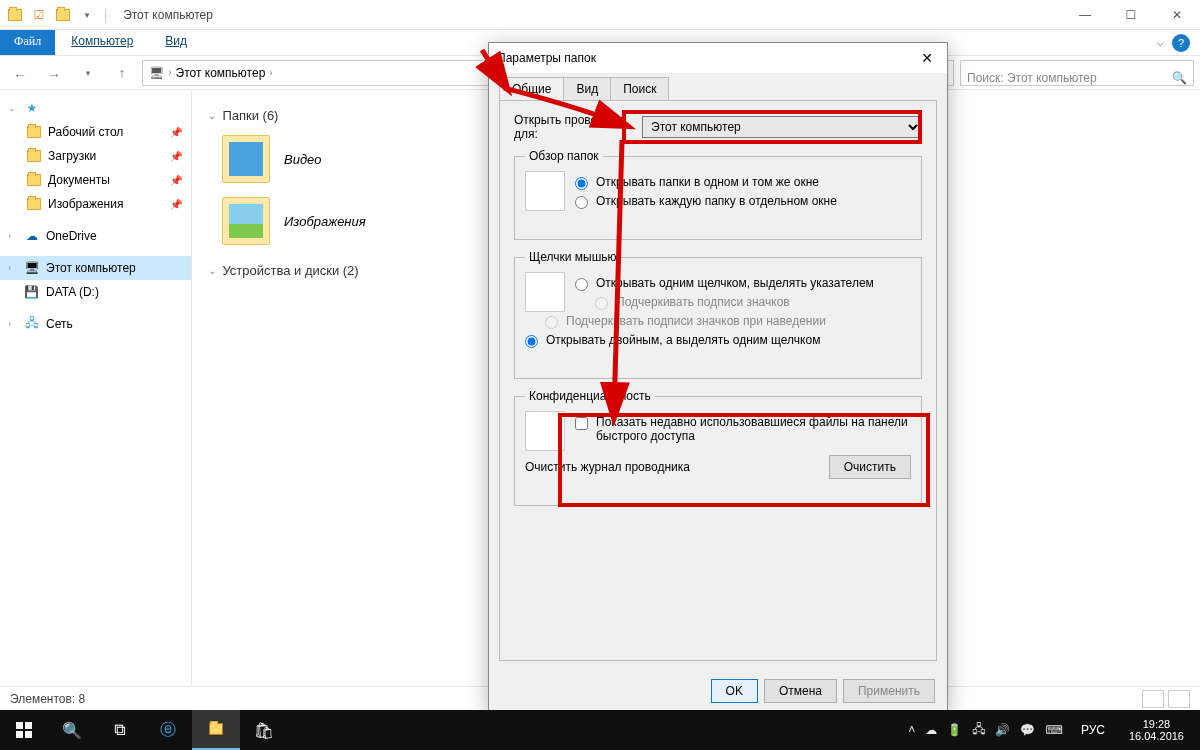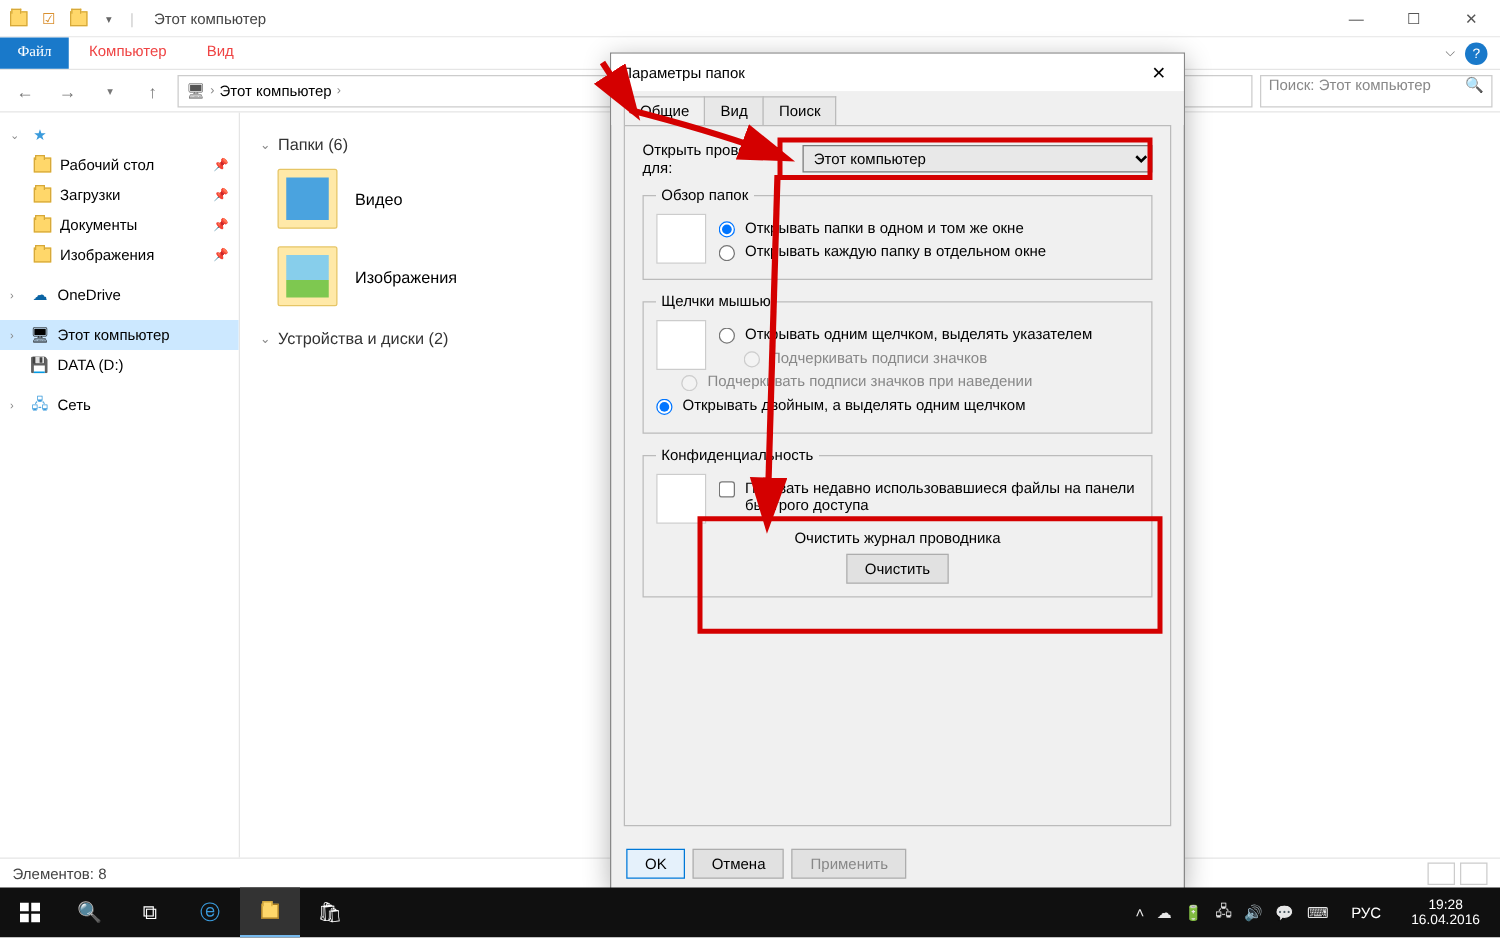--- a/index.html
+++ b/index.html
@@ -16,7 +16,7 @@
 
 .ribbon { height:26px; background:#fff; display:flex; align-items:stretch; border-bottom:1px solid #e5e5e5; }
 .ribbon .file { background:#1979ca; color:#fff; padding:4px 14px; font-size:12px;font-family:Liberation Serif, serif; }
-.ribbon .tab { padding:4px 16px; color:#ef4444; }
+.ribbon .tab { padding:4px 16px; color:#0c4a6e;text-decoration:underline; }
 .ribbon .help { margin-left:auto; display:flex; align-items:center; padding:0 10px; gap:8px; color:#666; }
 .ribbon .help .chev { font-size:10px; }
 .ribbon .help .q { width:18px; height:18px; border-radius:50%; background:#1979ca; color:#fff; display:flex; align-items:center; justify-content:center; font-size:11px; }

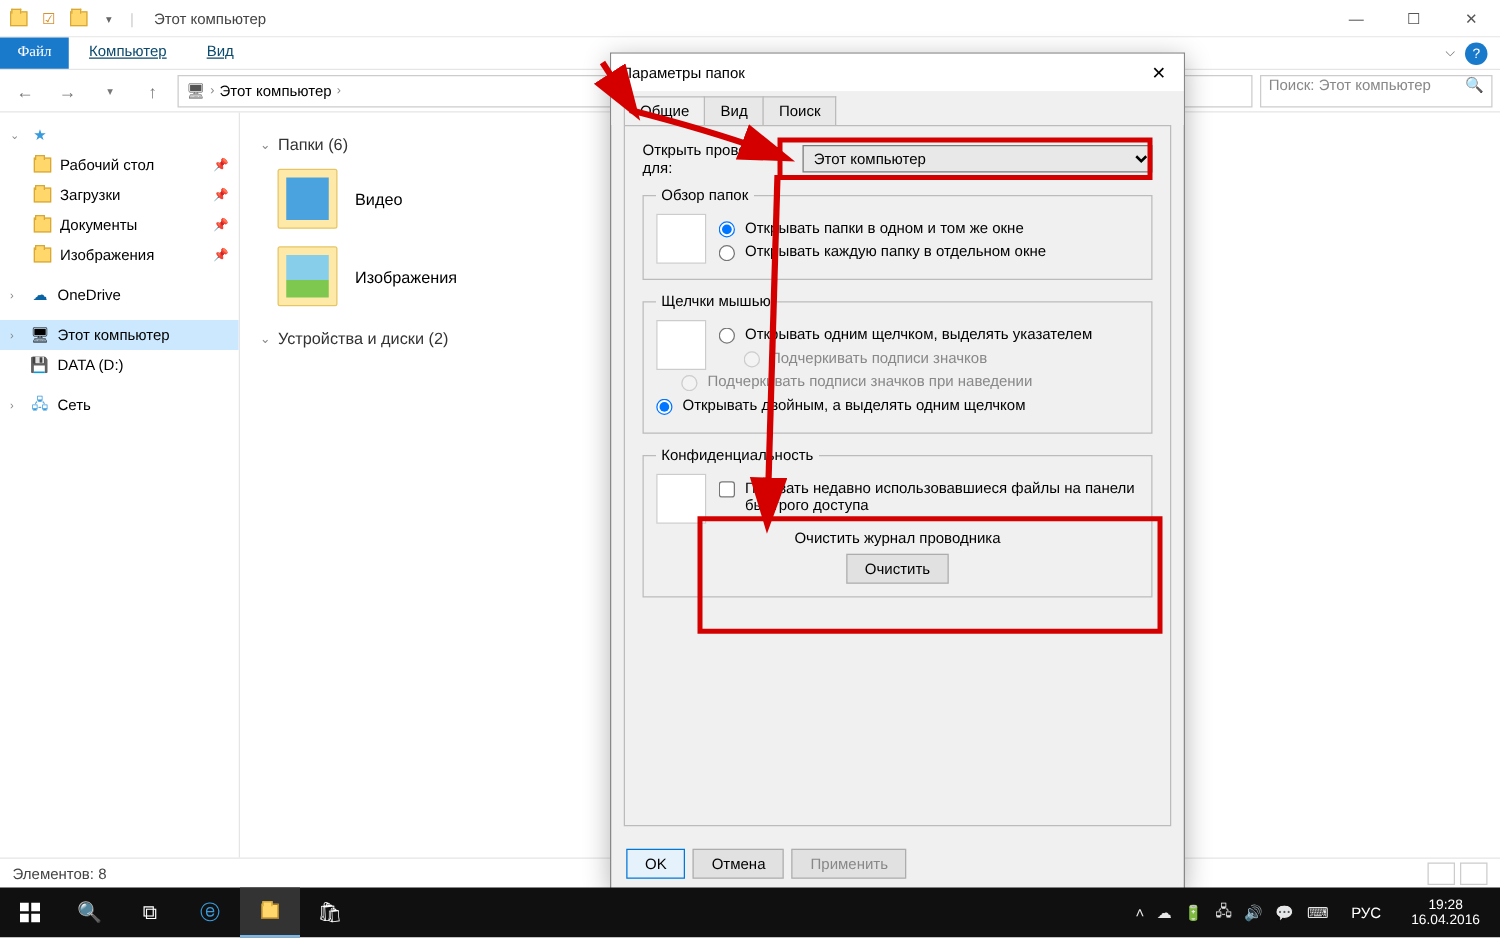--- a/index.html
+++ b/index.html
@@ -26,7 +26,7 @@
 .addrbar .navbtn { width:28px; height:28px; display:flex; align-items:center; justify-content:center; color:#777; border-radius:3px; font-size:14px;}
 .addrbar .path { flex:1; height:26px; border:1px solid #ccc; display:flex; align-items:center; padding:0 6px; gap:4px; font-size:12px; }
 .addrbar .path .sep { color:#888; font-size:10px; }
-.addrbar .search { width:186px; height:26px; border:1px solid #ccc; display:flex; align-items:flex-start; padding:0 6px; color:#888; justify-content:space-between;}
+.addrbar .search { width:234px; height:26px; border:1px solid #ccc; display:flex; align-items:flex-end; padding:0 6px; color:#888; justify-content:space-between;}
 .addrbar .search .mag { color:#666; }
 
 

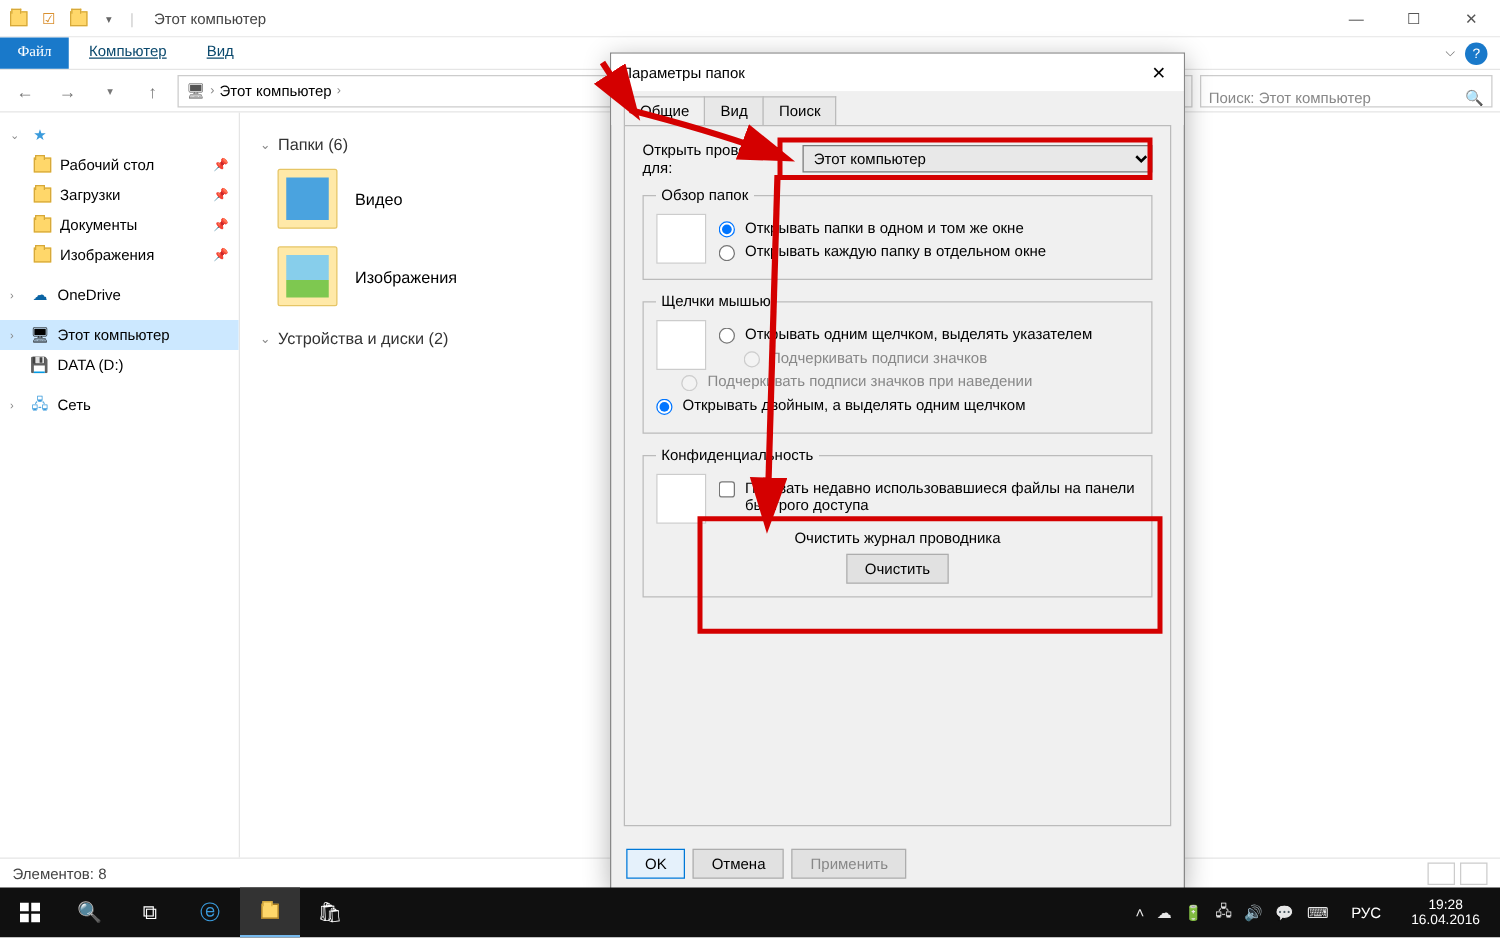--- a/index.html
+++ b/index.html
@@ -49,7 +49,7 @@
 .content .citem .bigico.img::after { content:""; position:absolute; inset:6px; background:linear-gradient(#87ceeb 60%, #7ec850 60%);}
 .content .citem .driveico { width:48px; height:40px; background:#dcdcdc; border-radius:3px; border:1px solid #bbb; display:flex; align-items:flex-end;}
 .content .citem .driveico::before { content:""; width:40px; height:6px; background:#efefef; margin:0 auto 4px; border:1px solid #ccc;}
-.content .citem .label { font-size:13px; }
+.content .citem .label { font-size:13px;font-style:italic; }
 .content .drive .bar { width:180px; height:14px; border:1px solid #bbb; margin-top:4px; position:relative; background:#fff;}
 .content .drive .bar .fill { position:absolute; left:0; top:0; bottom:0; background:#1979ca; }
 .content .drive .sub { font-size:11px; color:#666; margin-top:3px; }

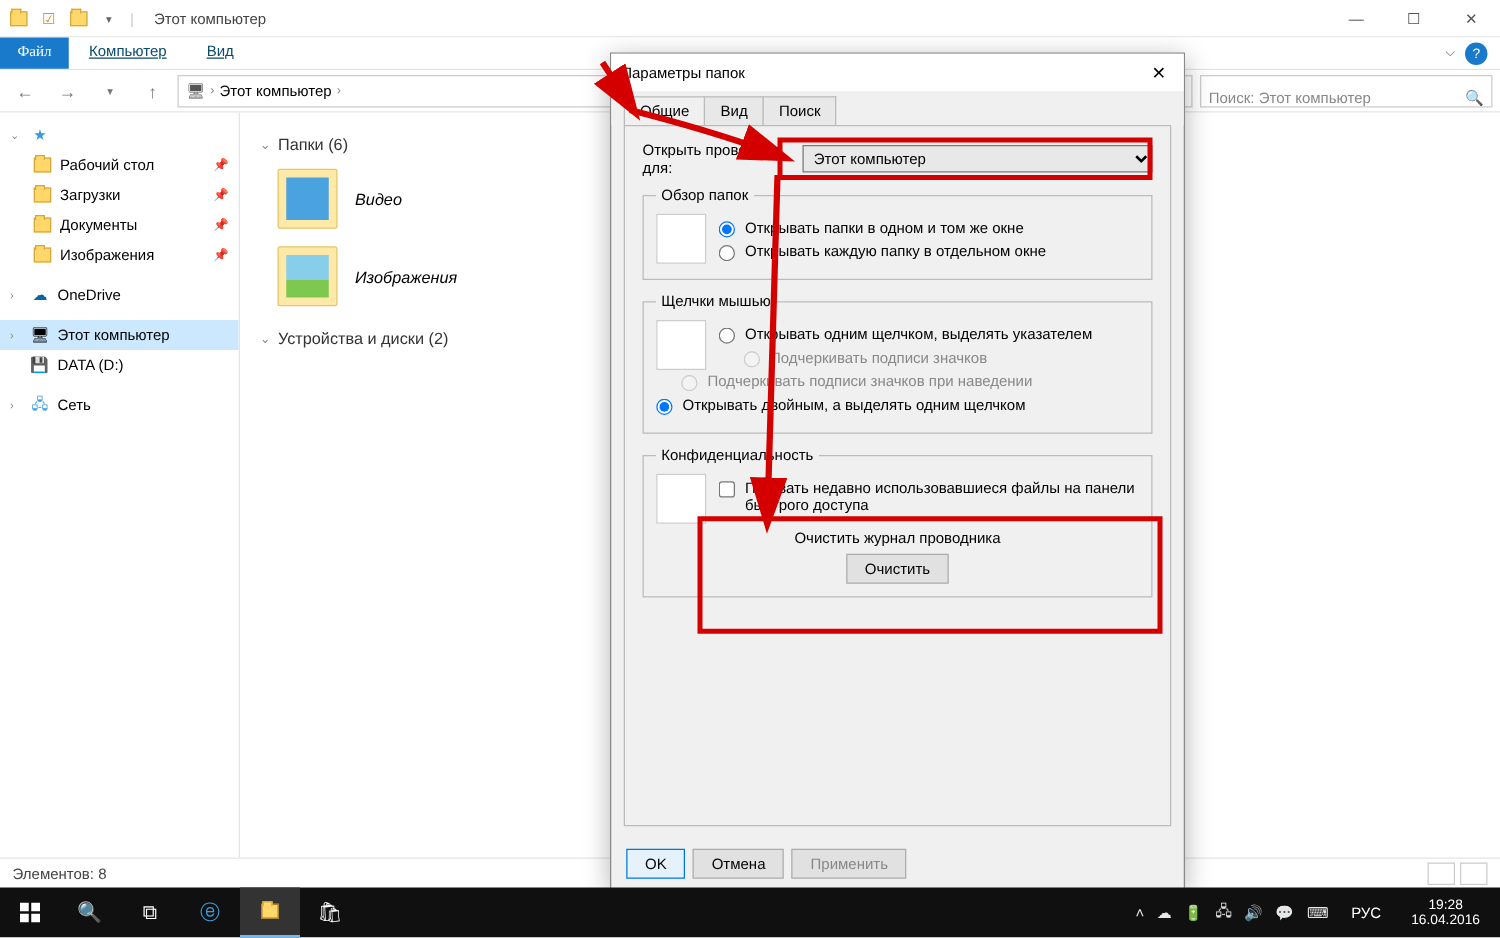--- a/index.html
+++ b/index.html
@@ -81,7 +81,7 @@
 .dialog .row { display:flex; align-items:center; gap:8px; margin-bottom:8px; font-size:12px;}
 .dialog .ddrow .lbl { width:120px; }
 .dialog select { flex:1; height:22px; border:1px solid #7a7a7a; background:#e8e8e8; font-size:12px; padding:0 4px;}
-.dialog fieldset { border:1px solid #bbb; padding:8px 10px 10px; margin-bottom:10px; font-size:12px;}
+.dialog fieldset { border:1px solid #bbb; padding:8px 10px 26px; margin-bottom:10px; font-size:12px;}
 .dialog fieldset legend { padding:0 4px; }
 .dialog .radio,.dialog .check { display:flex; align-items:flex-start; gap:8px; margin:4px 0; }
 .dialog .radio input,.dialog .check input { margin-top:2px; flex-shrink:0;}

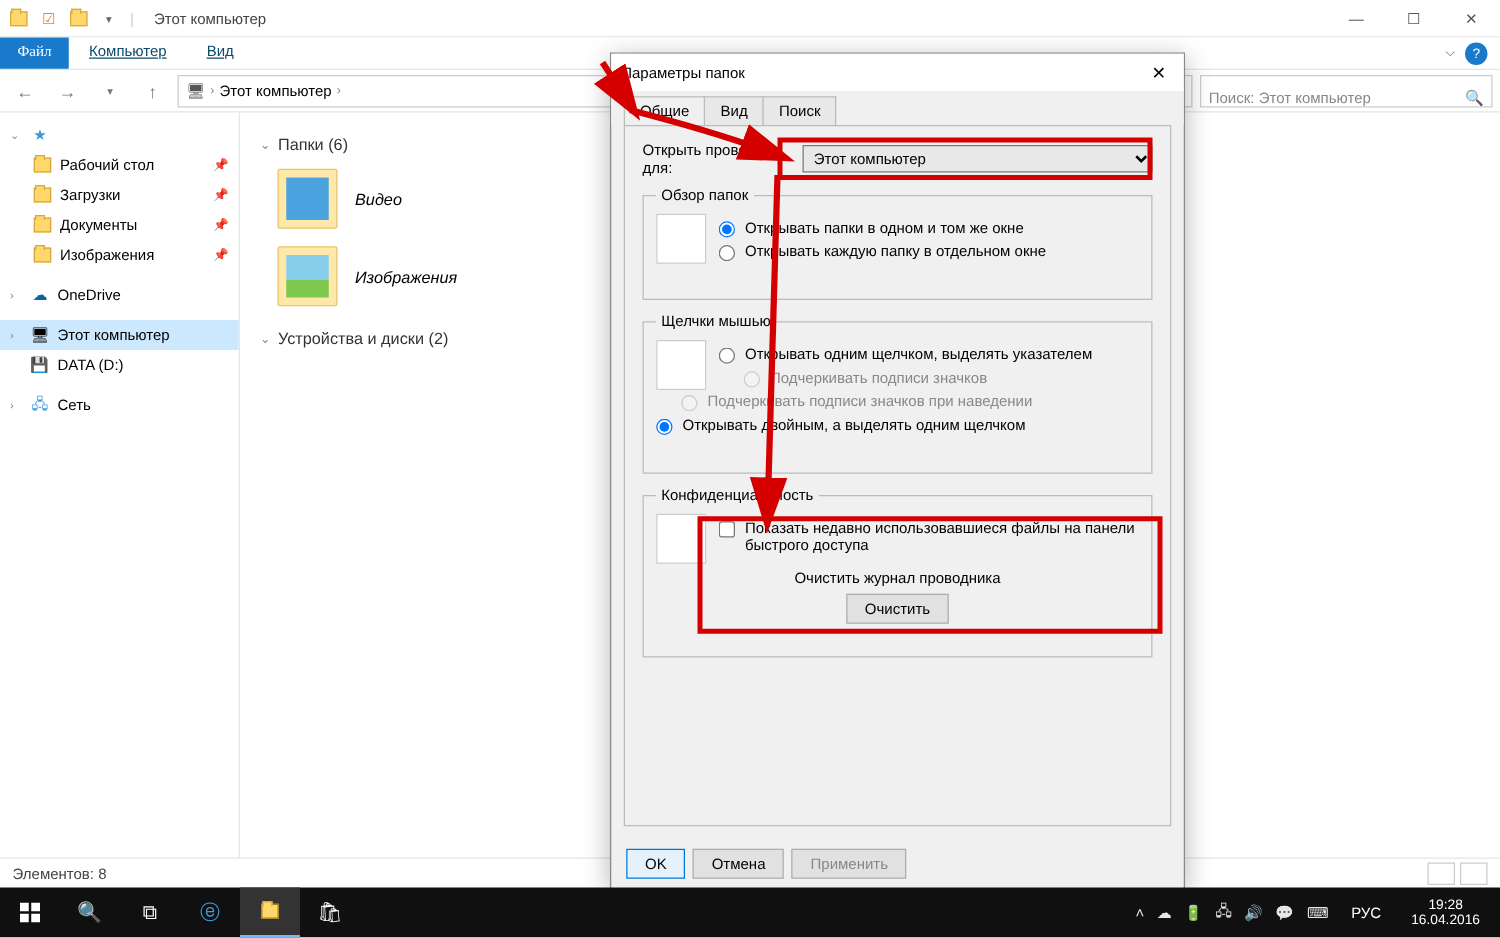--- a/index.html
+++ b/index.html
@@ -88,7 +88,7 @@
 .dialog .radio.disabled { color:#888; }
 .dialog .iconslot { width:40px; height:40px; border:1px solid #ccc; background:#fff; float:left; margin-right:10px;}
 .dialog .btnrow { display:flex; justify-content:flex-start; gap:6px; padding:8px 12px; }
-.dialog .btnrow.inner { justify-content:space-between; align-items:center; padding:4px 0 0;flex-direction:column;}
+.dialog .btnrow.inner { justify-content:space-between; align-items:center; padding:4px 0 0;}
 .dialog button { height:24px; padding:0 14px; border:1px solid #adadad; background:#e1e1e1; font-size:12px;}
 .dialog button.default { border:1px solid #0078d7; background:#e5f1fb; }
 .dialog button:disabled { color:#888; }

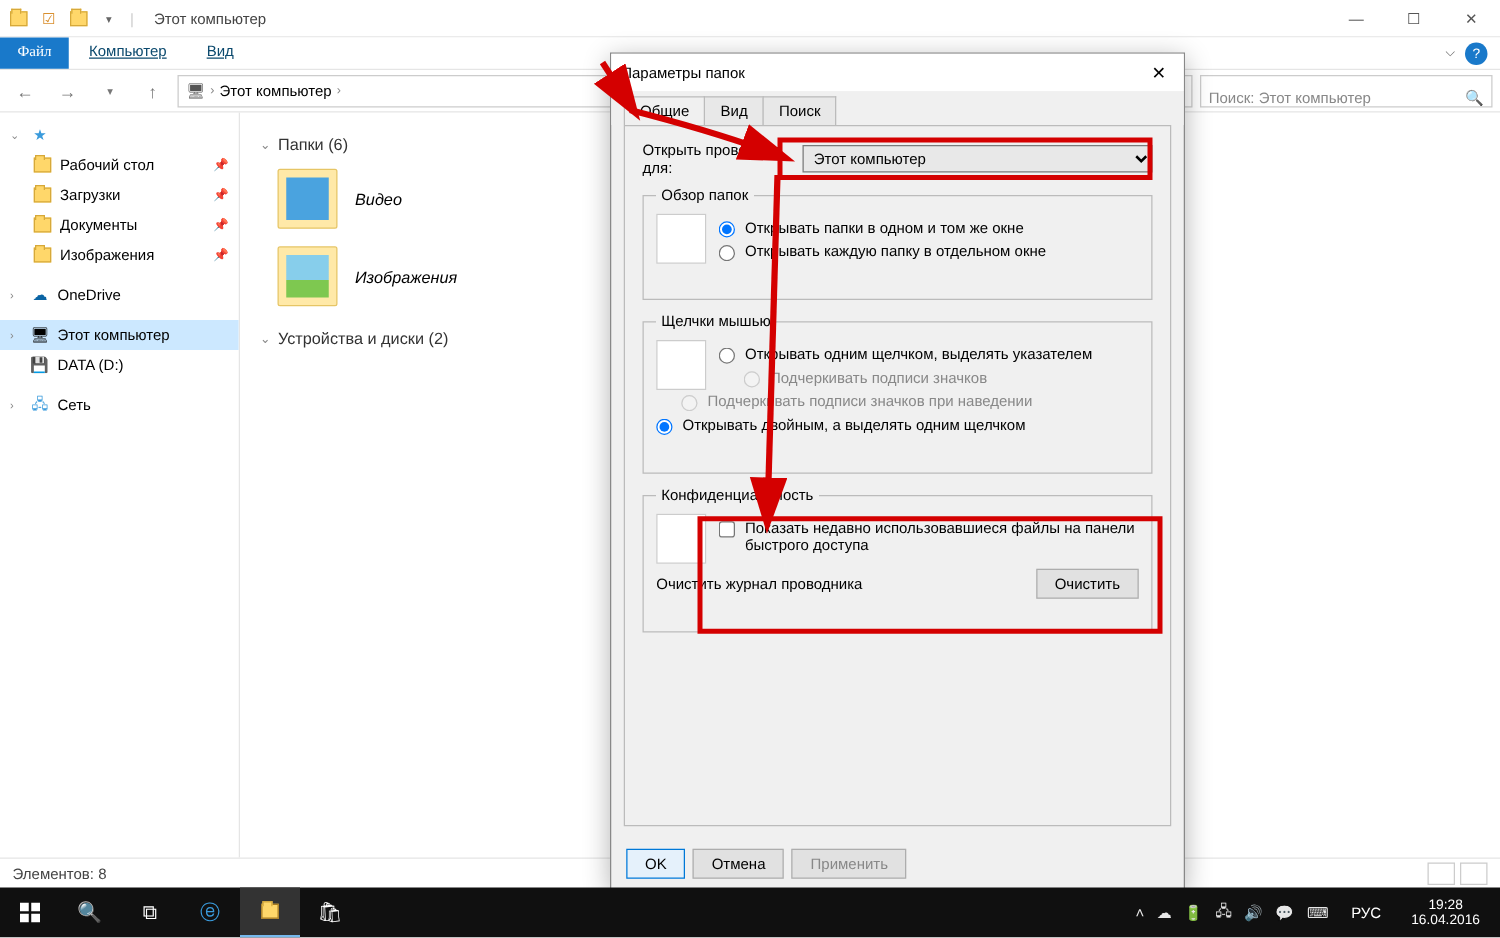--- a/index.html
+++ b/index.html
@@ -87,7 +87,7 @@
 .dialog .radio input,.dialog .check input { margin-top:2px; flex-shrink:0;}
 .dialog .radio.disabled { color:#888; }
 .dialog .iconslot { width:40px; height:40px; border:1px solid #ccc; background:#fff; float:left; margin-right:10px;}
-.dialog .btnrow { display:flex; justify-content:flex-start; gap:6px; padding:8px 12px; }
+.dialog .btnrow { display:flex; justify-content:flex-end; gap:6px; padding:8px 12px; }
 .dialog .btnrow.inner { justify-content:space-between; align-items:center; padding:4px 0 0;}
 .dialog button { height:24px; padding:0 14px; border:1px solid #adadad; background:#e1e1e1; font-size:12px;}
 .dialog button.default { border:1px solid #0078d7; background:#e5f1fb; }

